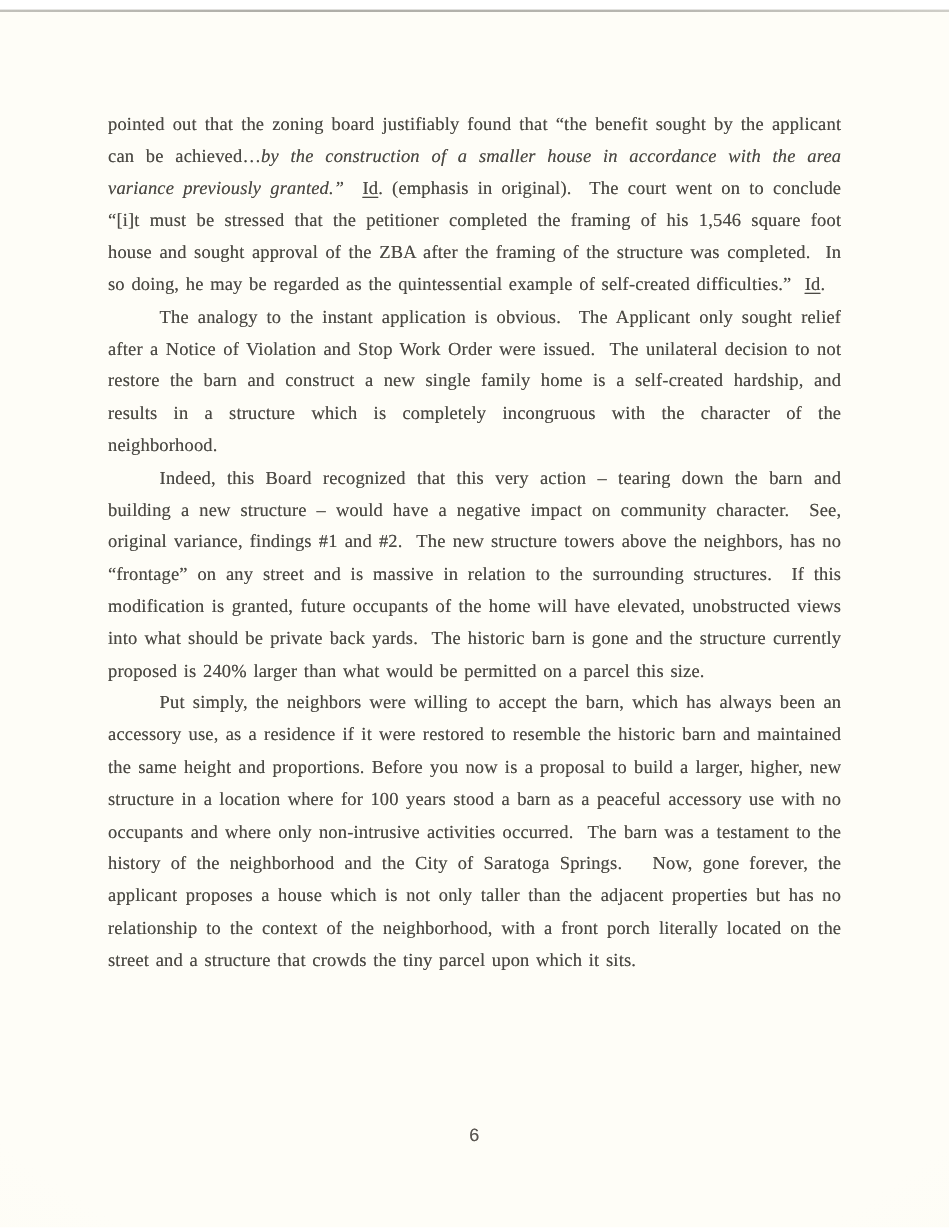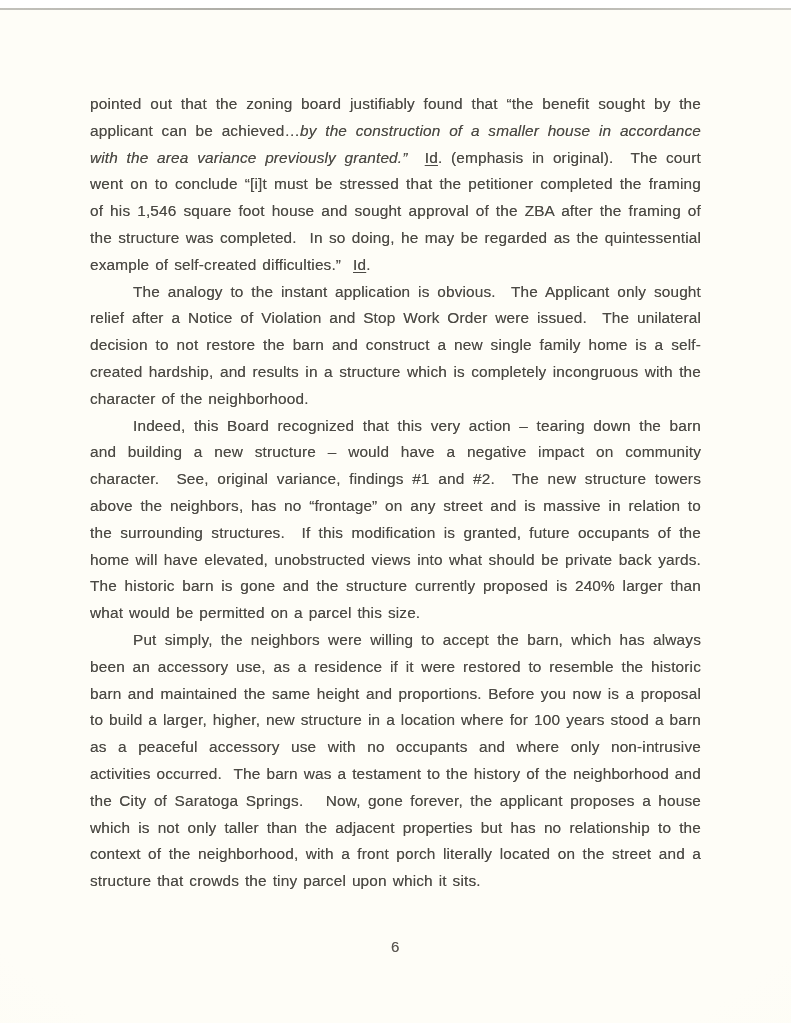--- a/index.html
+++ b/index.html
@@ -47,6 +47,7 @@
     letter-spacing: 0.15px;
     word-spacing: 1.5px;
     text-shadow: 0 0 0.5px rgba(75, 73, 68, 0.65);
+    font-family: Liberation Serif, serif;
   }
   .text-block p {
     margin: 0;

